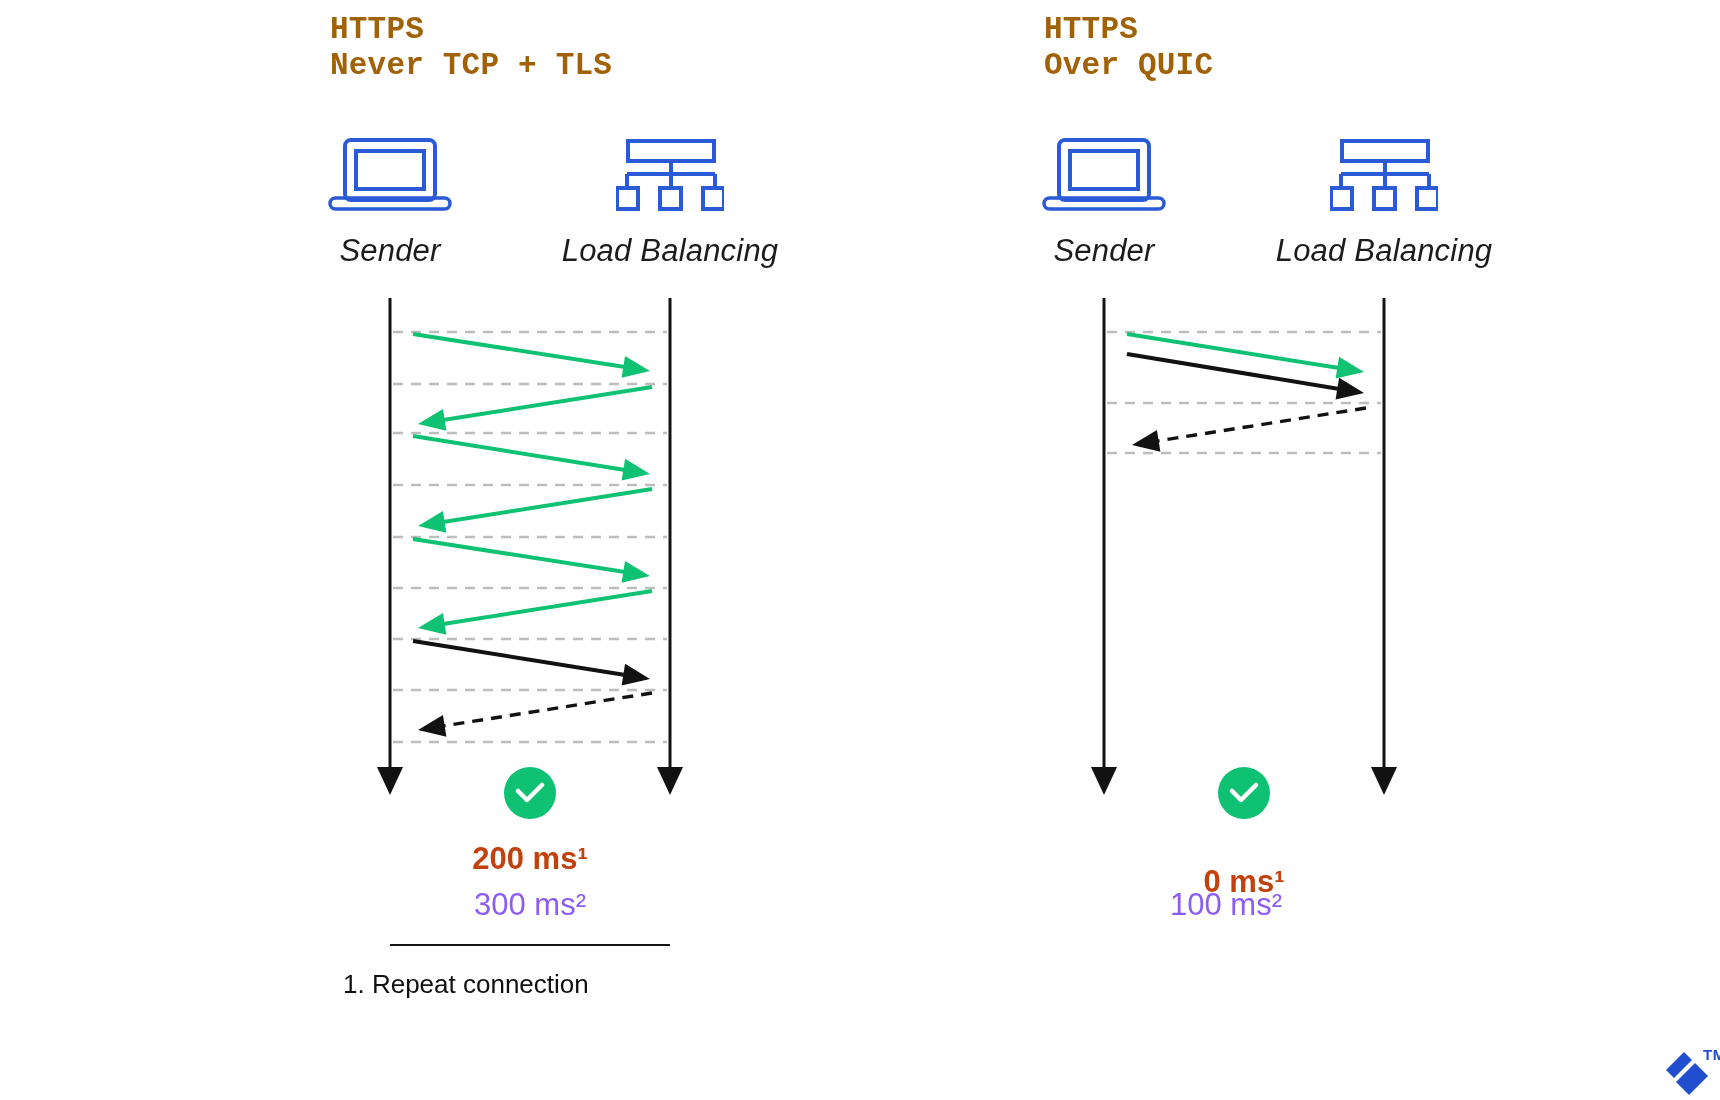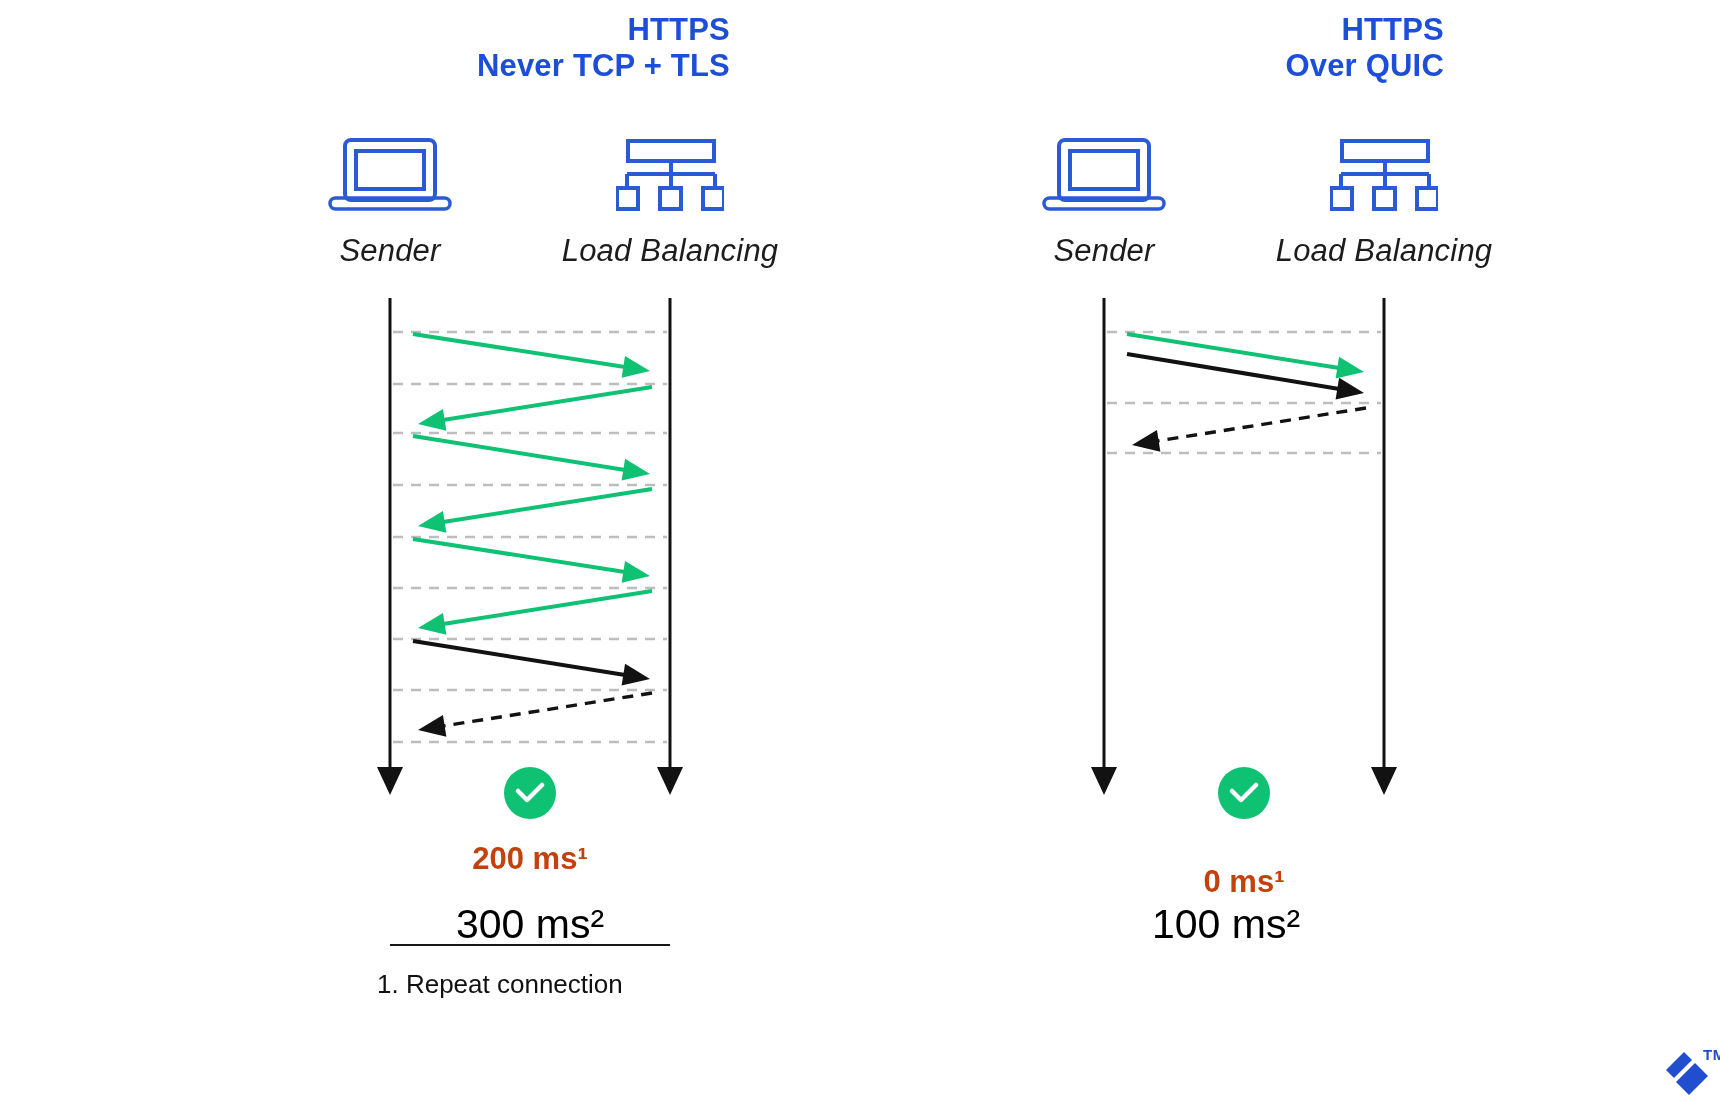--- a/index.html
+++ b/index.html
@@ -10,8 +10,9 @@
   .layer{position:absolute;left:0;top:0;}
   .abs{position:absolute;}
   .title{
-    text-align:right;font-size:31px;font-weight:bold;line-height:36px;color:#1d4ed8;
+    text-align:left;font-size:31px;font-weight:bold;line-height:36px;color:#a16207;
     letter-spacing:.2px;
+    font-family:Liberation Mono, monospace;
   }
   .actor-label{
     text-align:center;font-size:31px;line-height:30px;color:#1c1c1c;letter-spacing:.2px;font-style:italic;

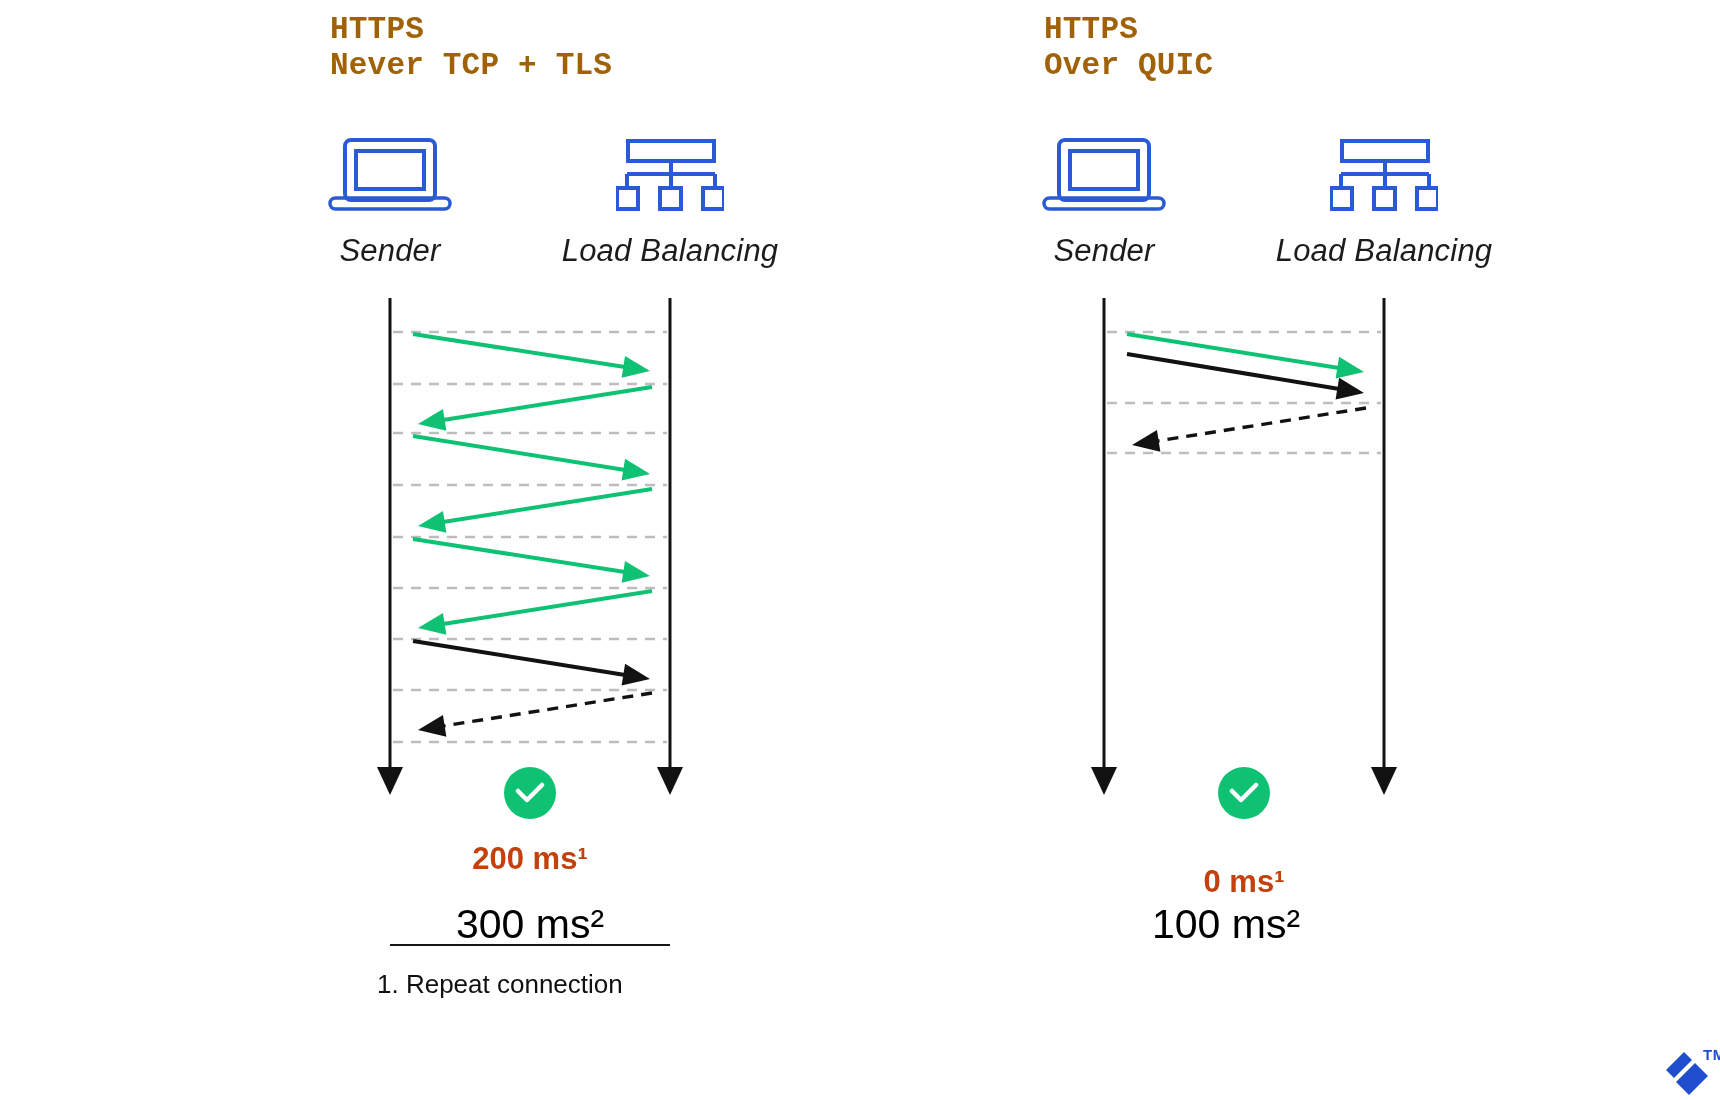--- a/index.html
+++ b/index.html
@@ -21,7 +21,7 @@
     text-align:center;font-size:31px;font-weight:bold;line-height:38px;color:#c2410c;
   }
   .time-secondary{
-    text-align:center;font-size:41px;font-weight:normal;line-height:38px;color:#000000;margin-top:19px;
+    text-align:center;font-size:31px;font-weight:normal;line-height:38px;color:#8b5cf6;
   }
   .check-circle{
     width:52px;height:52px;border-radius:50%;display:flex;align-items:center;justify-content:center;

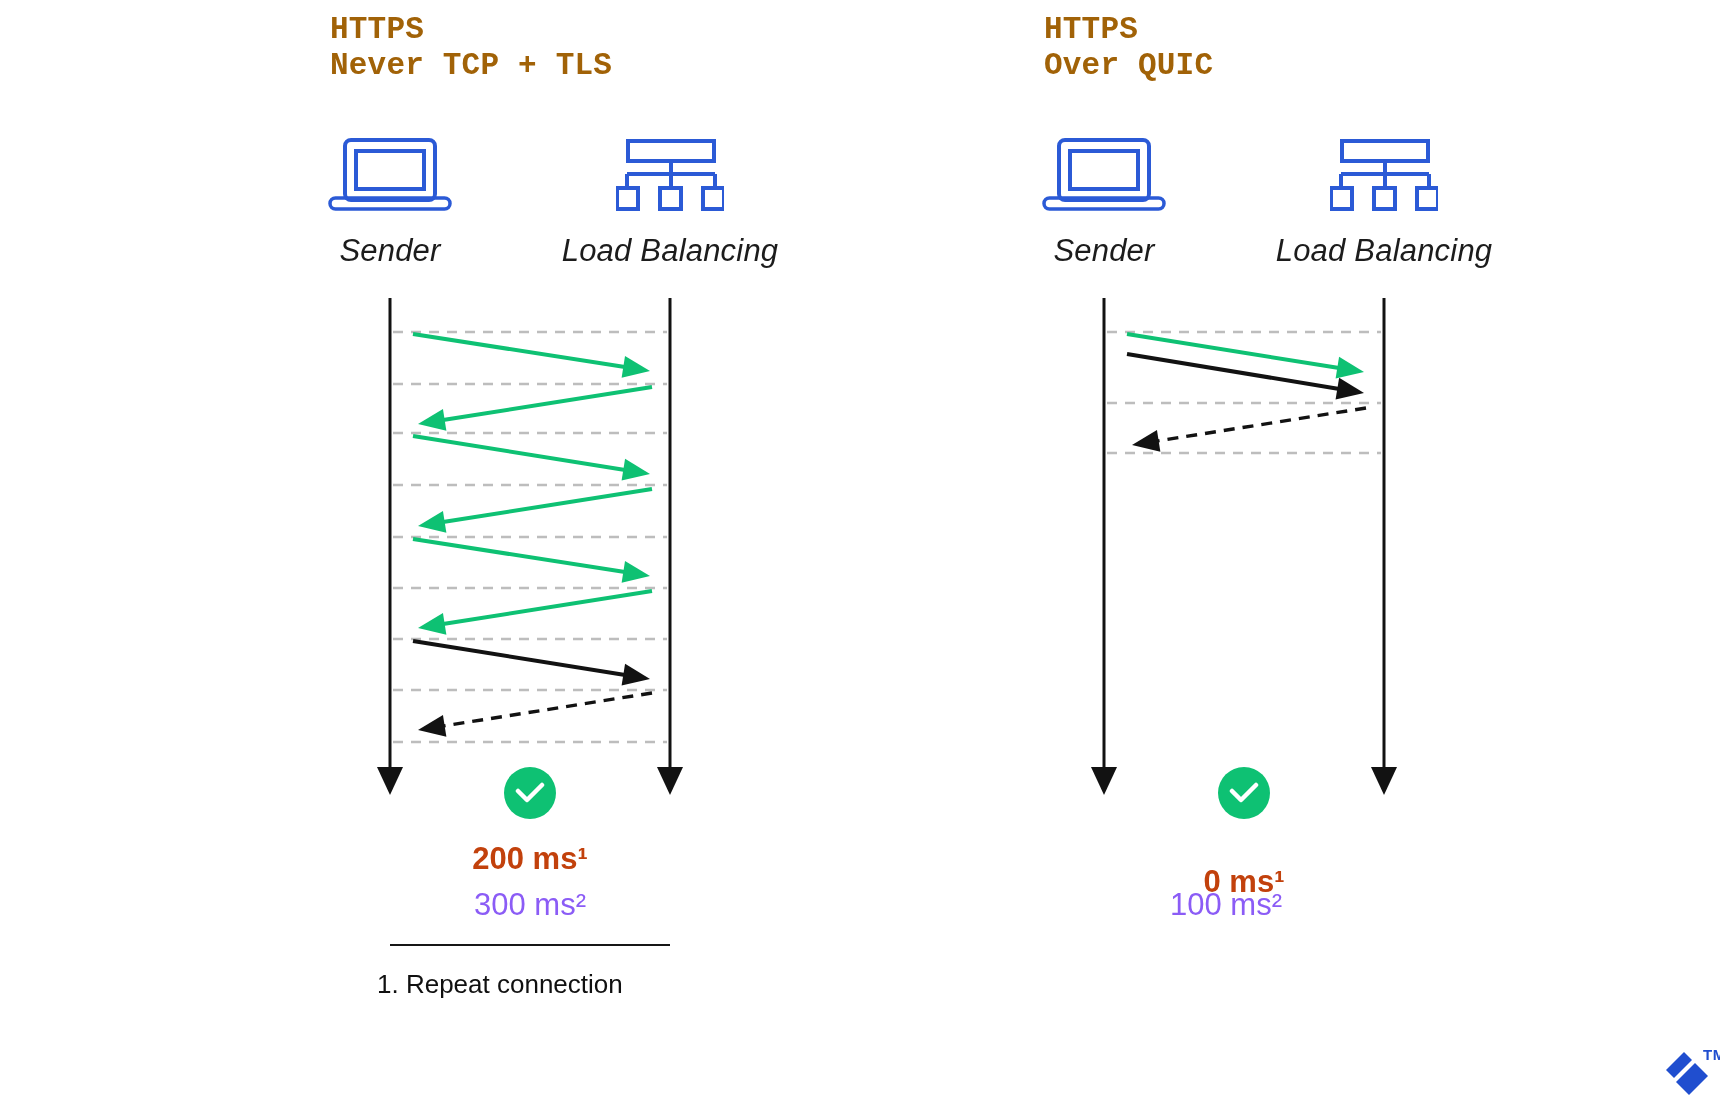--- a/index.html
+++ b/index.html
@@ -27,7 +27,7 @@
     width:52px;height:52px;border-radius:50%;display:flex;align-items:center;justify-content:center;
   }
   .rule{height:2px;background:#161616;}
-  .footnotes{font-size:26px;line-height:36px;color:#101010;margin-left:34px;}
+  .footnotes{font-size:26px;line-height:36px;color:#101010;}
   .tm{font-size:15px;font-weight:bold;letter-spacing:.5px;}
   svg{display:block;}
 </style>

